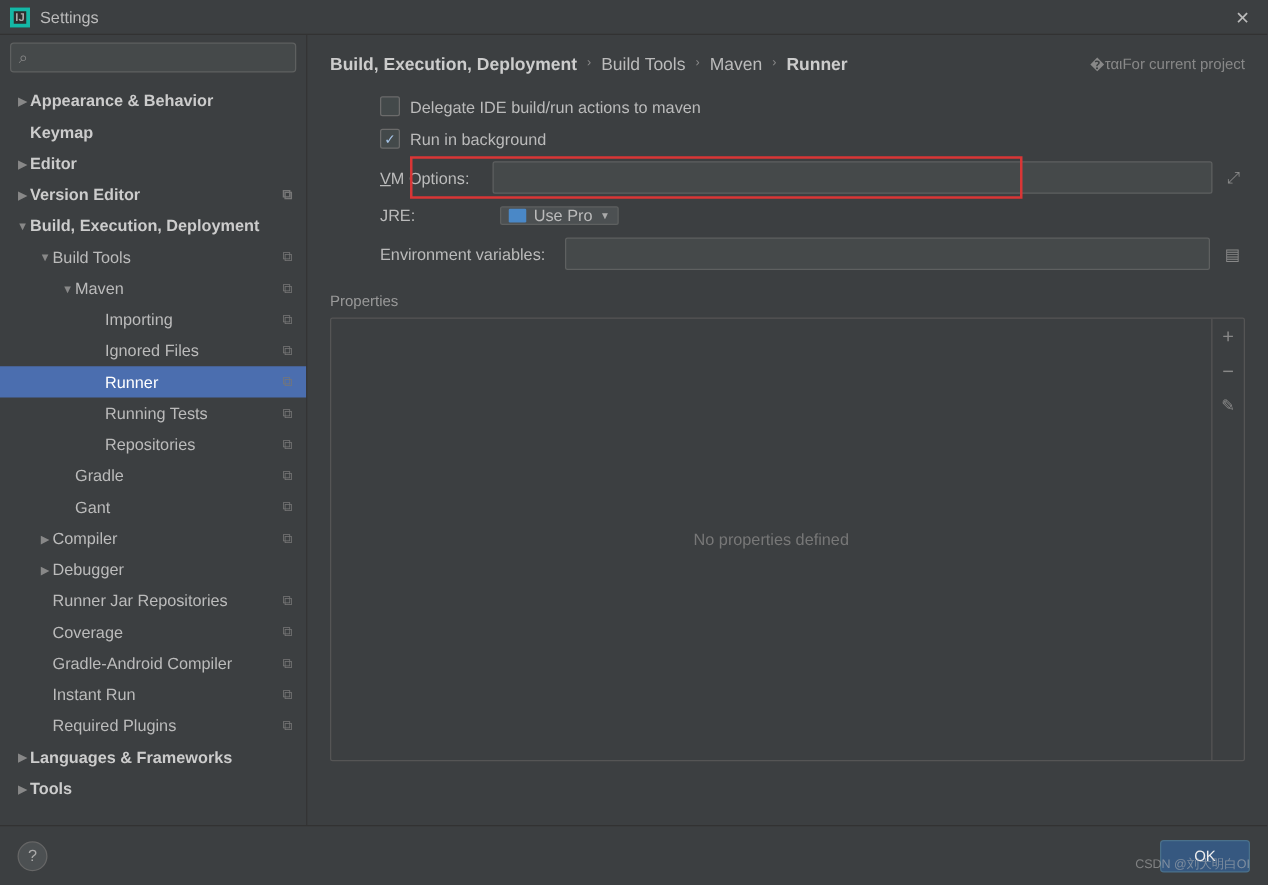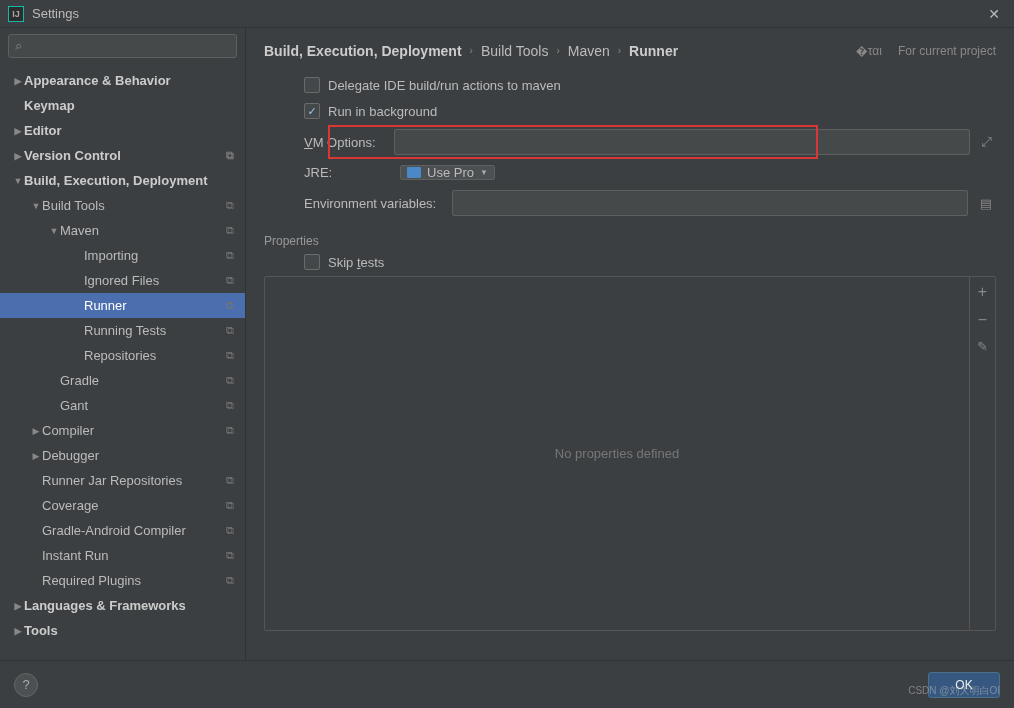--- a/index.html
+++ b/index.html
@@ -24,7 +24,7 @@
 .titlebar .logo {
   width: 16px; height: 16px;
   background: #2d2d2d;
-  border: 1px solid #14b8a6;
+  border: 3px solid #14b8a6;
   display: flex; align-items: center; justify-content: center;
   font-size: 9px; font-weight: bold; color: #aaa;
   margin-right: 8px;

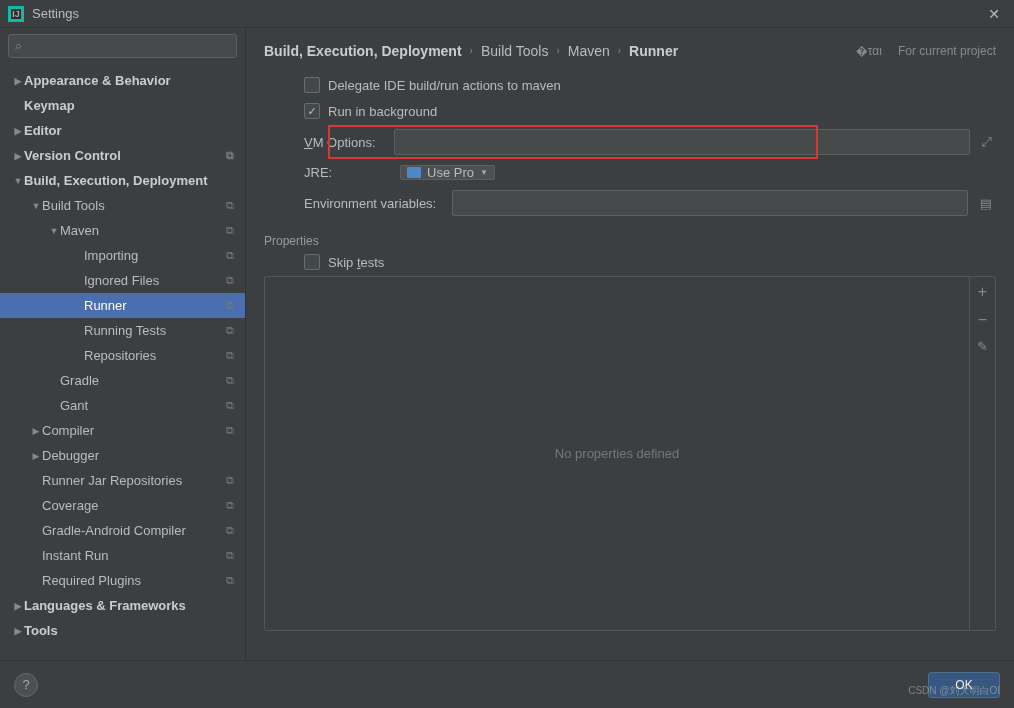--- a/index.html
+++ b/index.html
@@ -110,7 +110,7 @@
   font-size: 12px;
   display: flex;
   align-items: center;
-  gap: 16px;
+  gap: 0;
 }
 .form-row {
   display: flex;

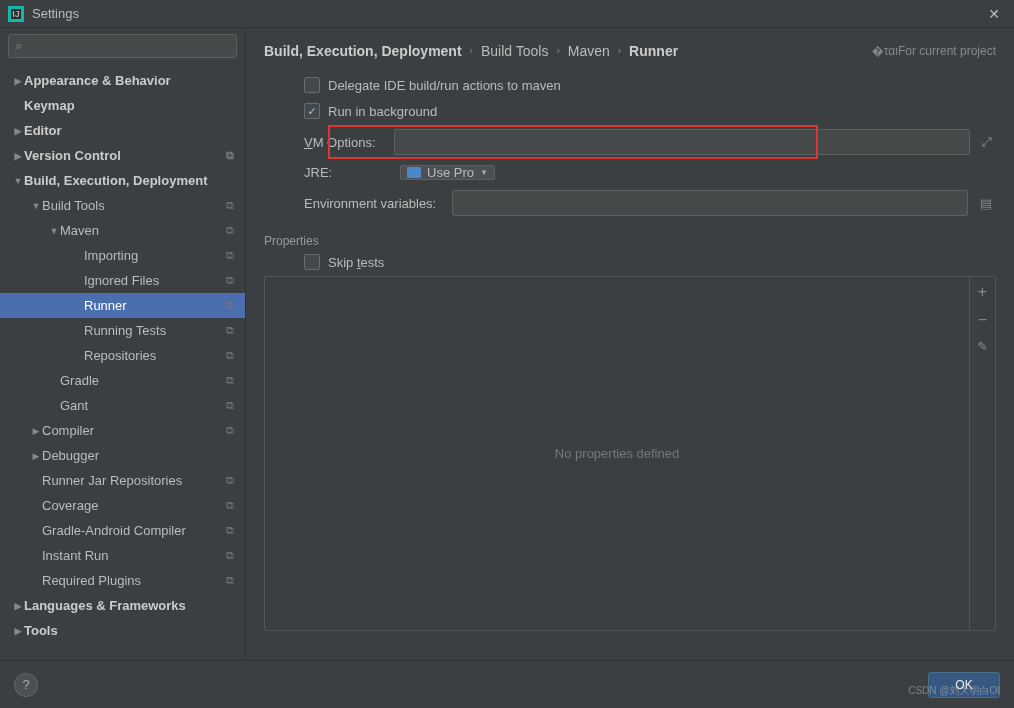--- a/index.html
+++ b/index.html
@@ -272,7 +272,7 @@
         </div>
         <div class="tree-item pad-0 bold">
           <span class="arrow">▶</span>
-          <span class="label">Version Control</span>
+          <span class="label">Version Editor</span>
           <span class="badge">⧉</span>
         </div>
         <div class="tree-item pad-0 bold">

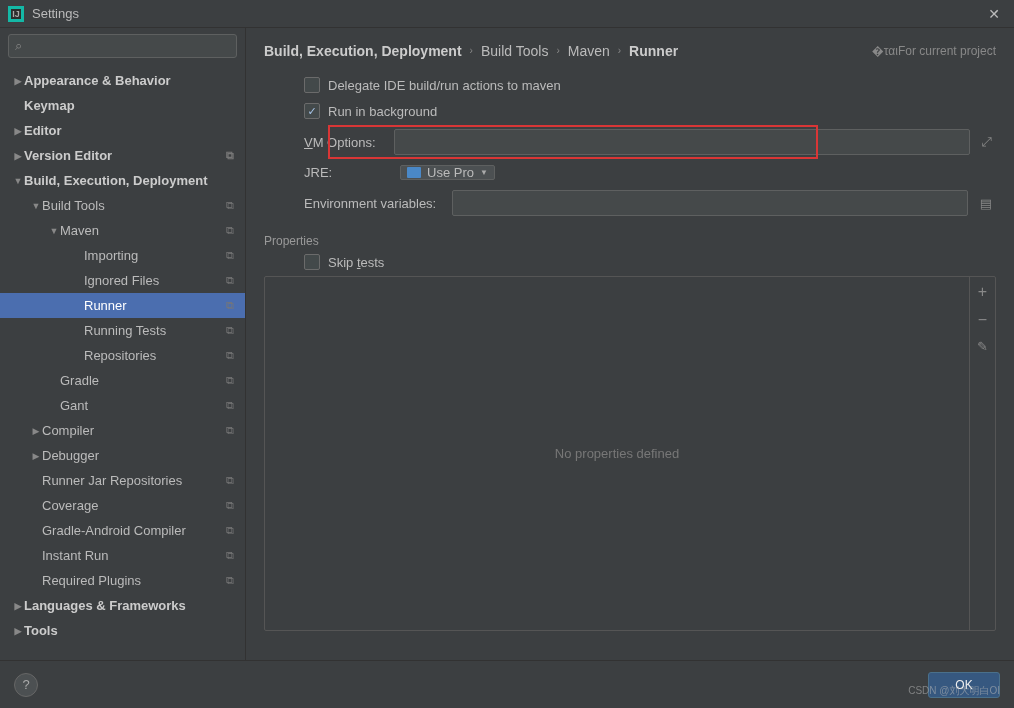--- a/index.html
+++ b/index.html
@@ -418,10 +418,6 @@
 
     <div class="properties-section">
       <div class="section-title">Properties</div>
-      <div class="form-row" style="margin-bottom:6px">
-        <div class="checkbox"></div>
-        <span><span>Skip </span><span class="mn">t</span><span>ests</span></span>
-      </div>
       <div class="properties-box">
         <div class="properties-empty">No properties defined</div>
         <div class="properties-tools">

